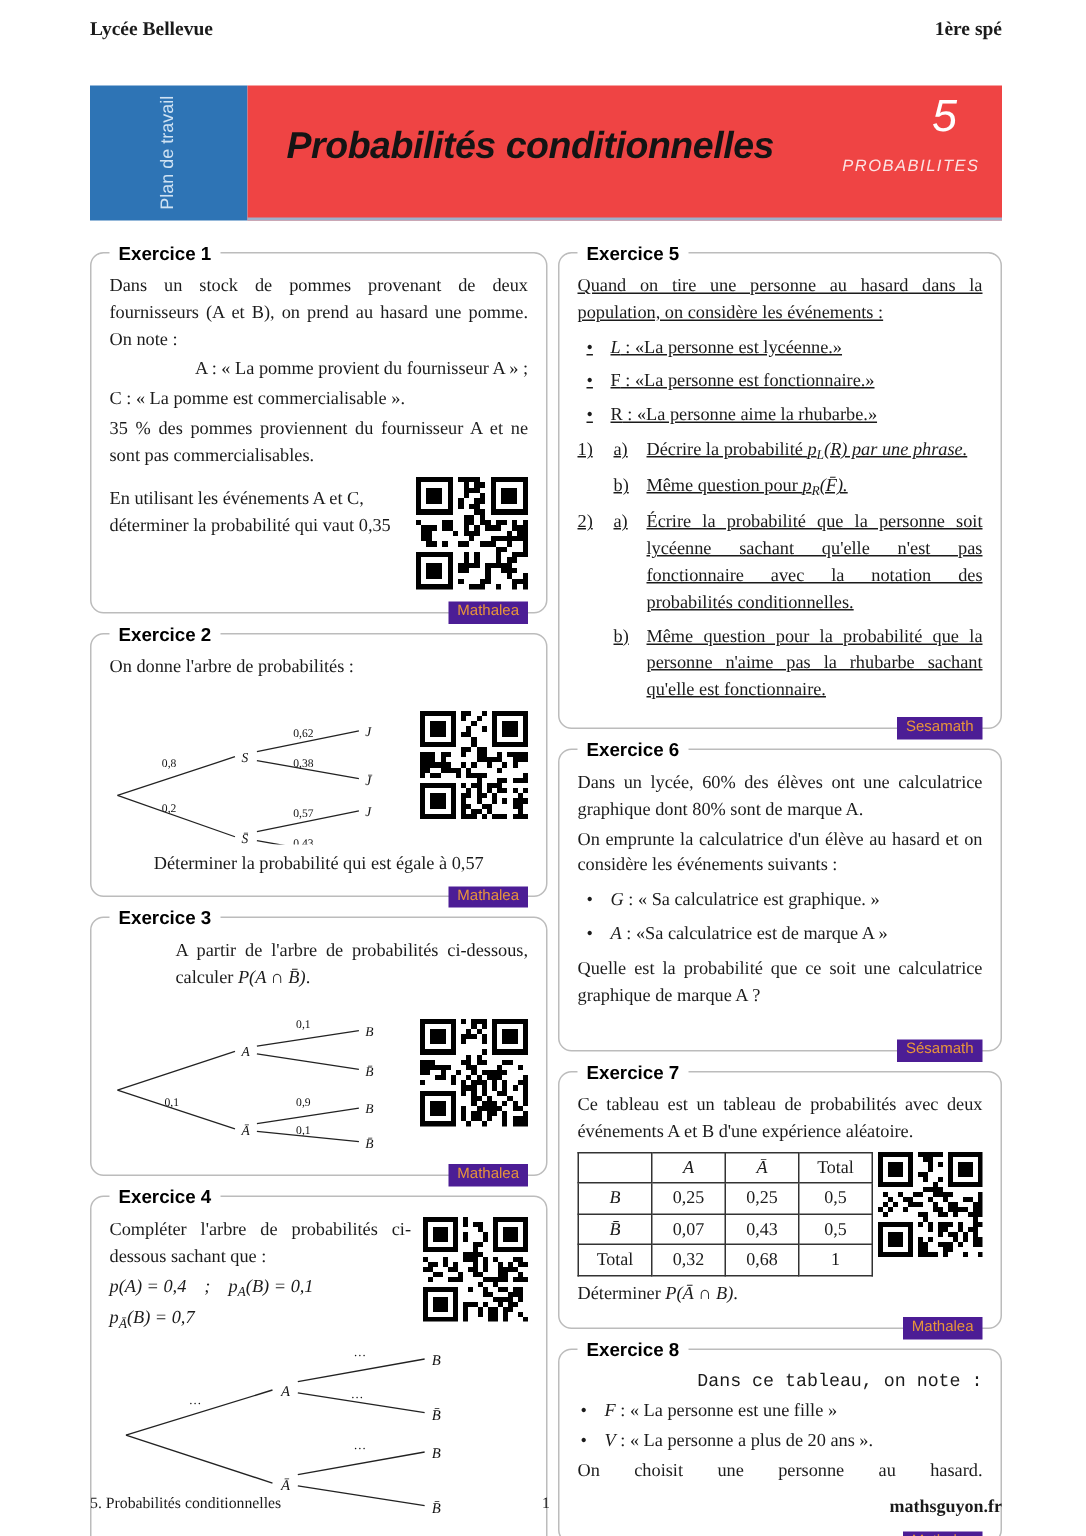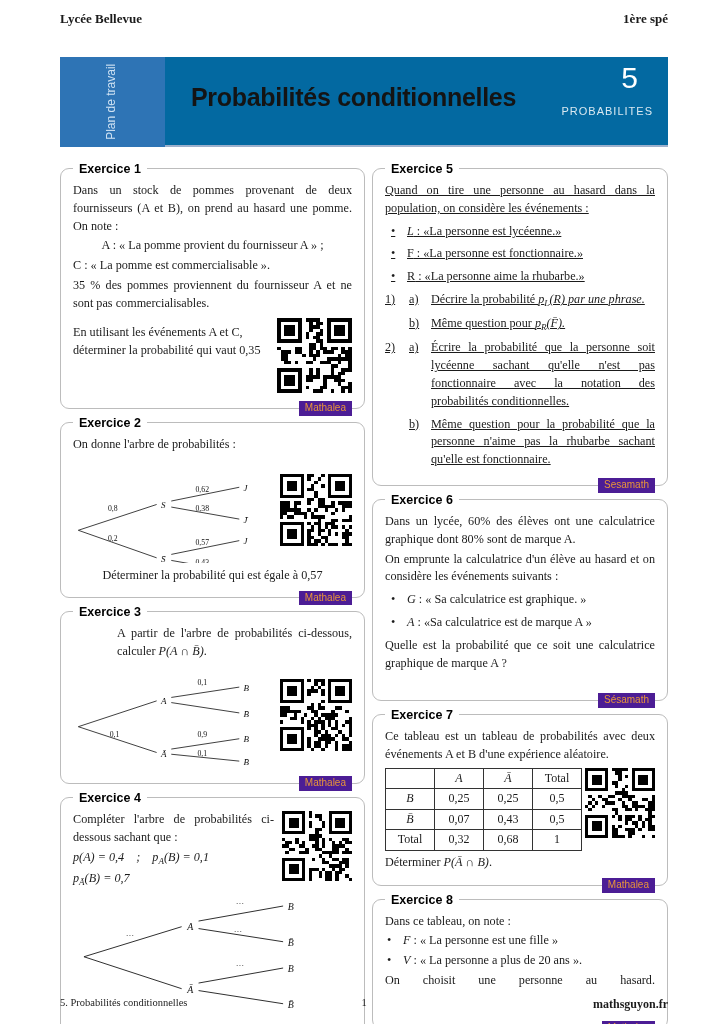--- a/index.html
+++ b/index.html
@@ -18,7 +18,7 @@
   .banner-side{width:105px;background:#2e74b5;display:flex;align-items:center;justify-content:center;}
   .banner-side-text{transform:rotate(-90deg);color:#cfe2f3;font-family:"Liberation Sans",sans-serif;
         font-size:12px;line-height:1.3;text-align:center;white-space:nowrap;}
-  .banner-main{flex:1;background:#0369a1;position:relative;border-bottom:2px solid #9db0cc;}
+  .banner-main{flex:1;background:#ef4444;position:relative;border-bottom:2px solid #9db0cc;font-style:italic;}
   .banner-title{position:absolute;left:26px;top:26px;font-family:"Liberation Sans",sans-serif;
         font-weight:bold;font-size:25px;letter-spacing:-0.3px;color:#141414;}
   .banner-num{position:absolute;right:30px;top:4px;color:#ffffff;font-family:"Liberation Sans",sans-serif;

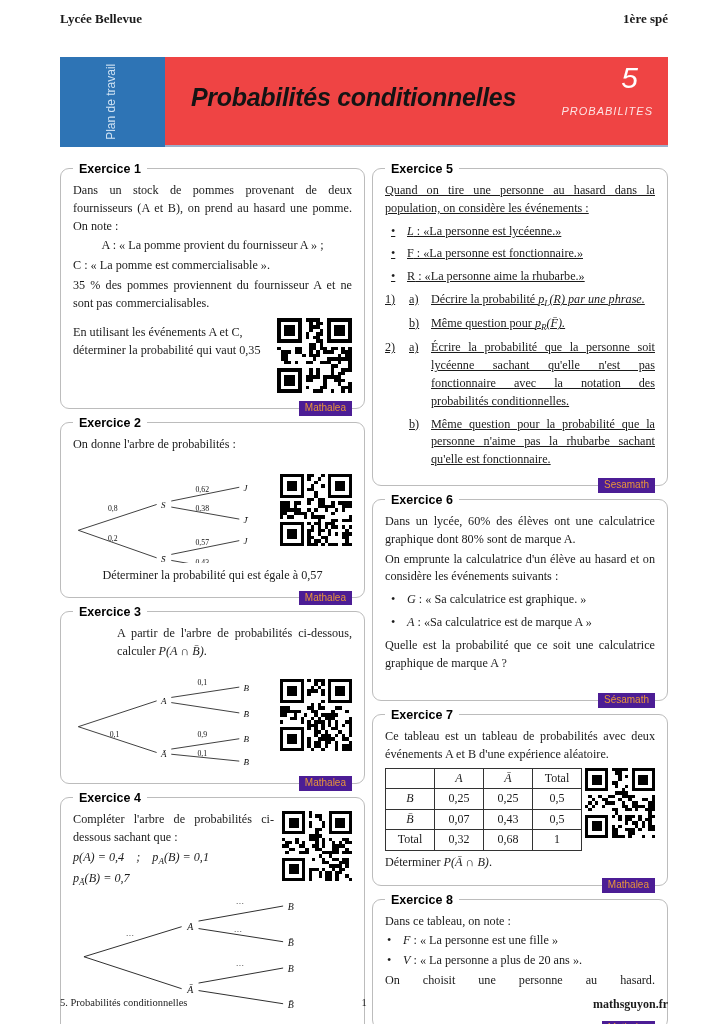--- a/index.html
+++ b/index.html
@@ -100,7 +100,7 @@
       <div class="ex" style="min-height:208px;">
         <span class="ex-title">Exercice 1</span>
         <p class="t">Dans un stock de pommes provenant de deux fournisseurs (A et B), on prend au hasard une pomme. On note :</p>
-        <p class="t" style="text-align:center;">A : « La pomme provient du fournisseur A » ;</p>
+        <p class="t" style="text-align:right;">A : « La pomme provient du fournisseur A » ;</p>
         <p class="t" style="text-align:left;">C : « La pomme est commercialisable ».</p>
         <p class="t">35 % des pommes proviennent du fournisseur A et ne sont pas commercialisables.</p>
         <div class="gap"></div>

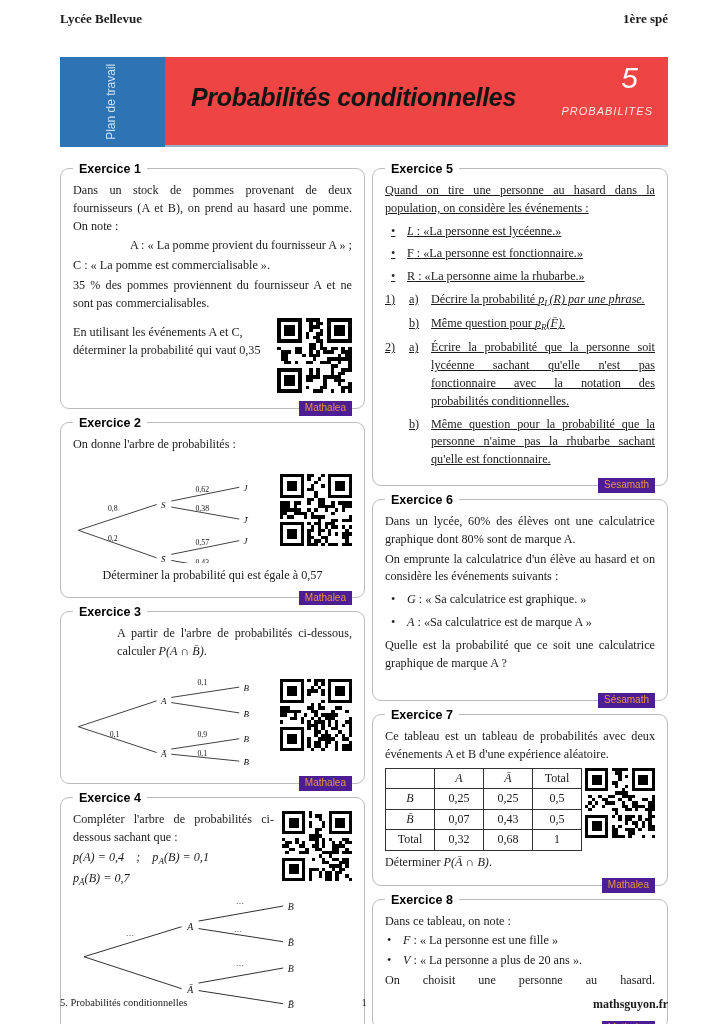--- a/index.html
+++ b/index.html
@@ -951,7 +951,7 @@
 
       <div class="ex" style="min-height:104px;">
         <span class="ex-title">Exercice 8</span>
-        <p class="t" style="text-align:left;">Dans ce tableau, on note :</p>
+        <p class="t" style="text-align:right;font-family:Liberation Mono, monospace;">Dans ce tableau, on note :</p>
         <div class="bul" style="margin:2px 0 2px 2px;">
             <span class="dot">•</span>
             <div class="bt"><span class="mi">F</span><span> : « La personne est une fille »</span></div>

